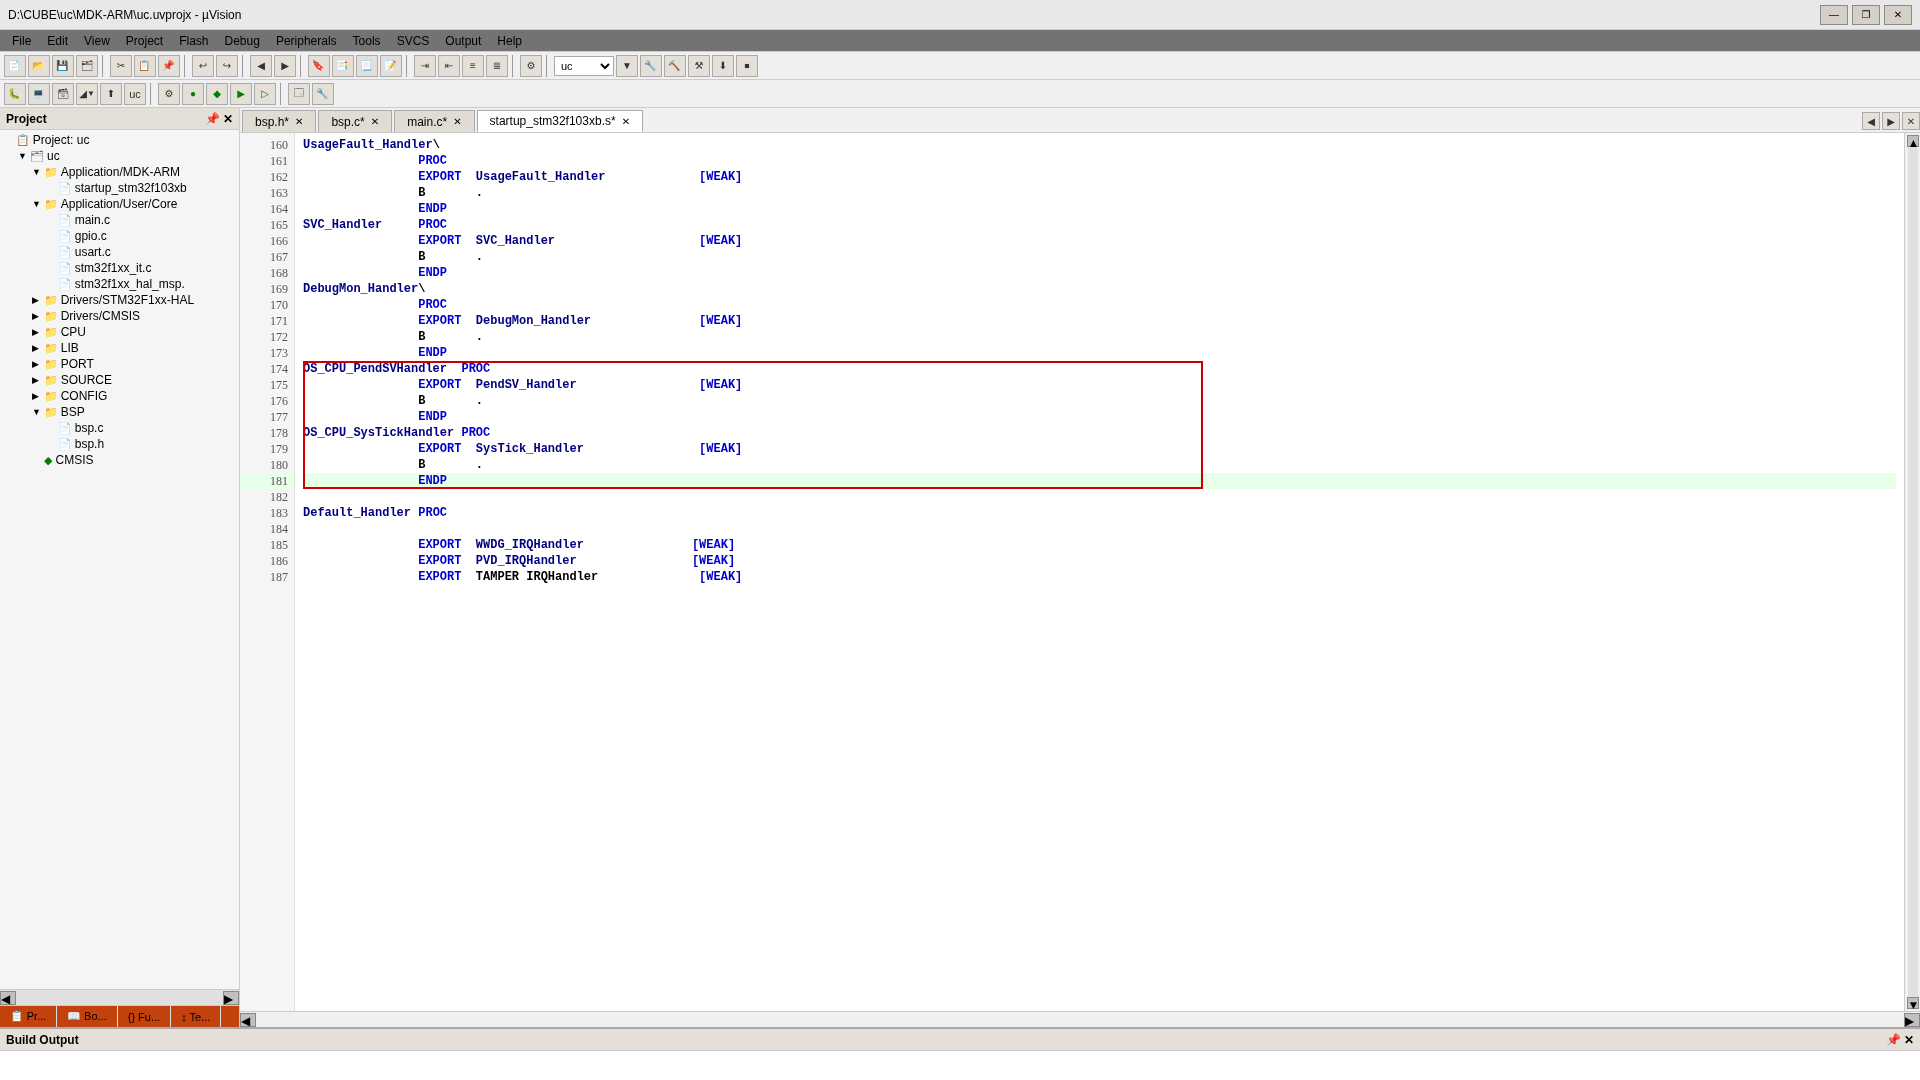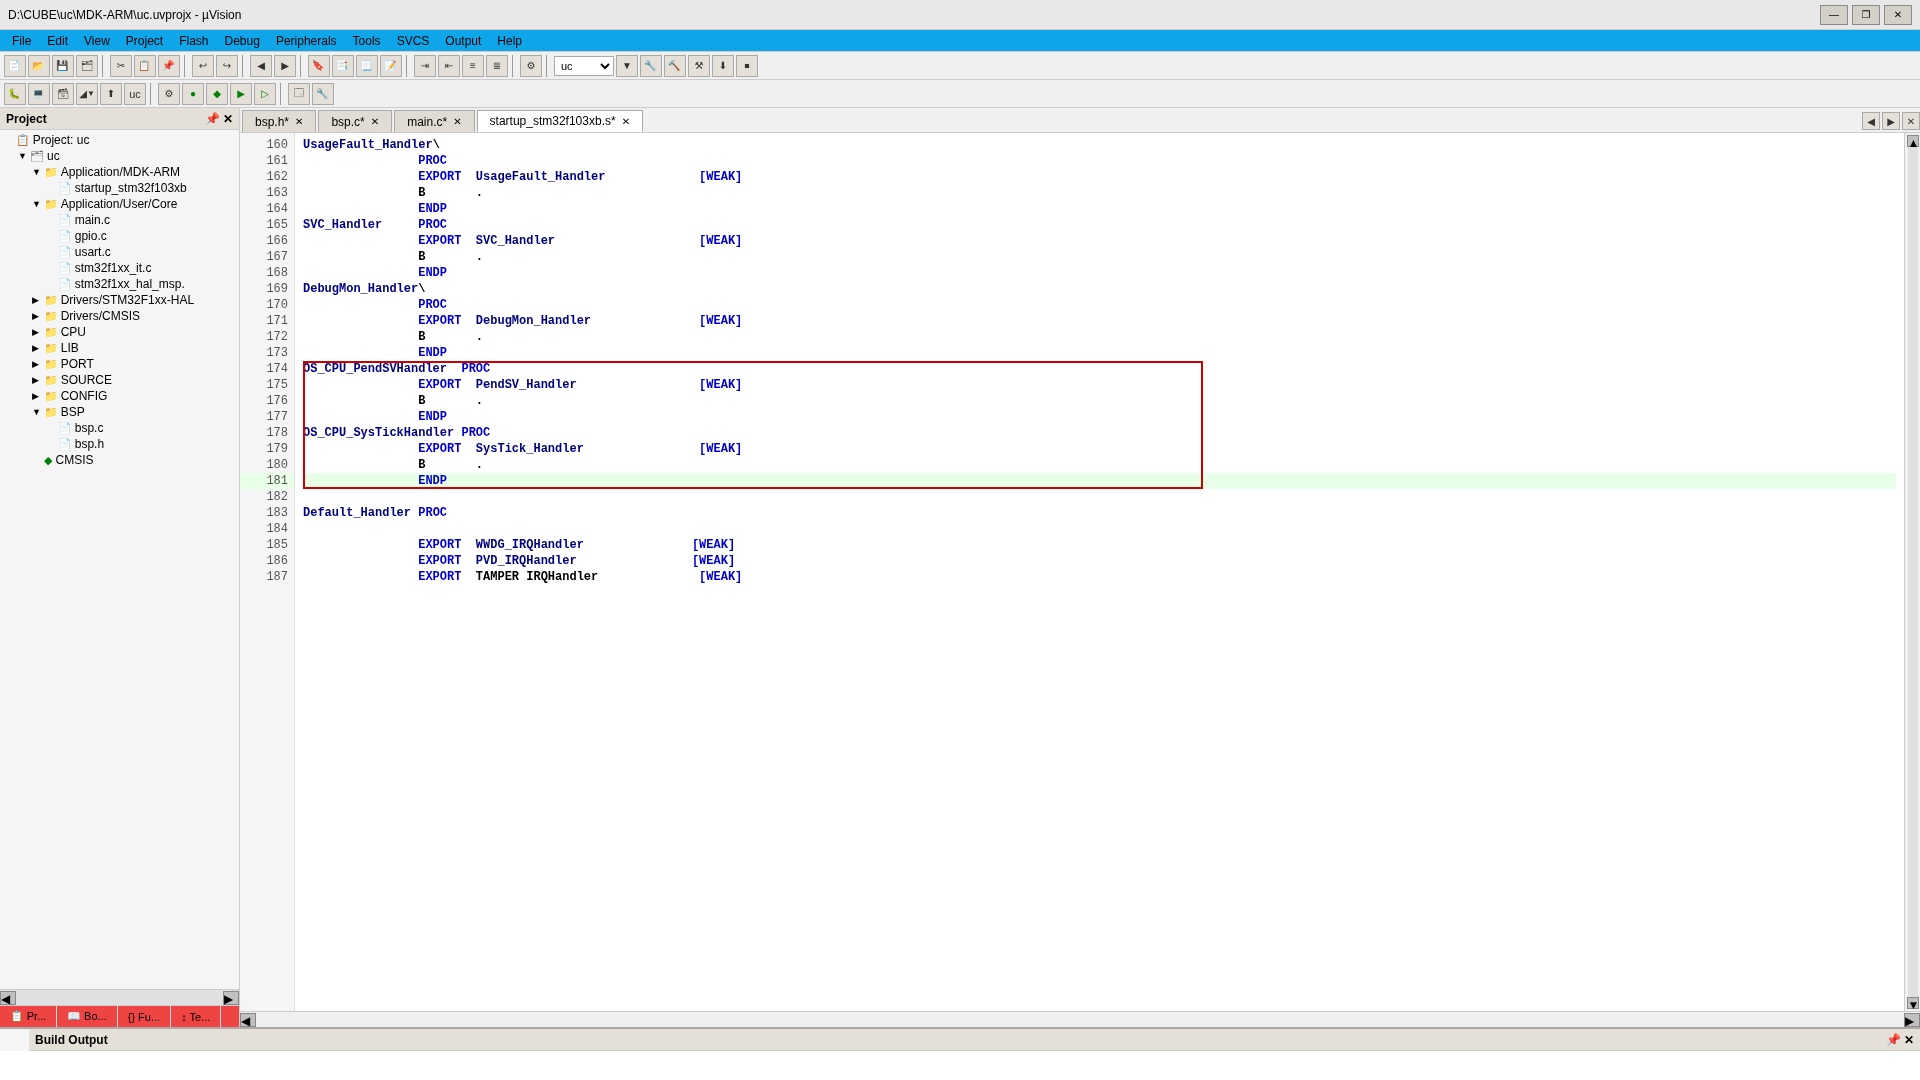--- a/index.html
+++ b/index.html
@@ -27,7 +27,7 @@
 
     
     #menu-bar {
-      background: #0ea5e9;
+      background: #737373;
       height: 22px;
       display: flex;
       align-items: center;

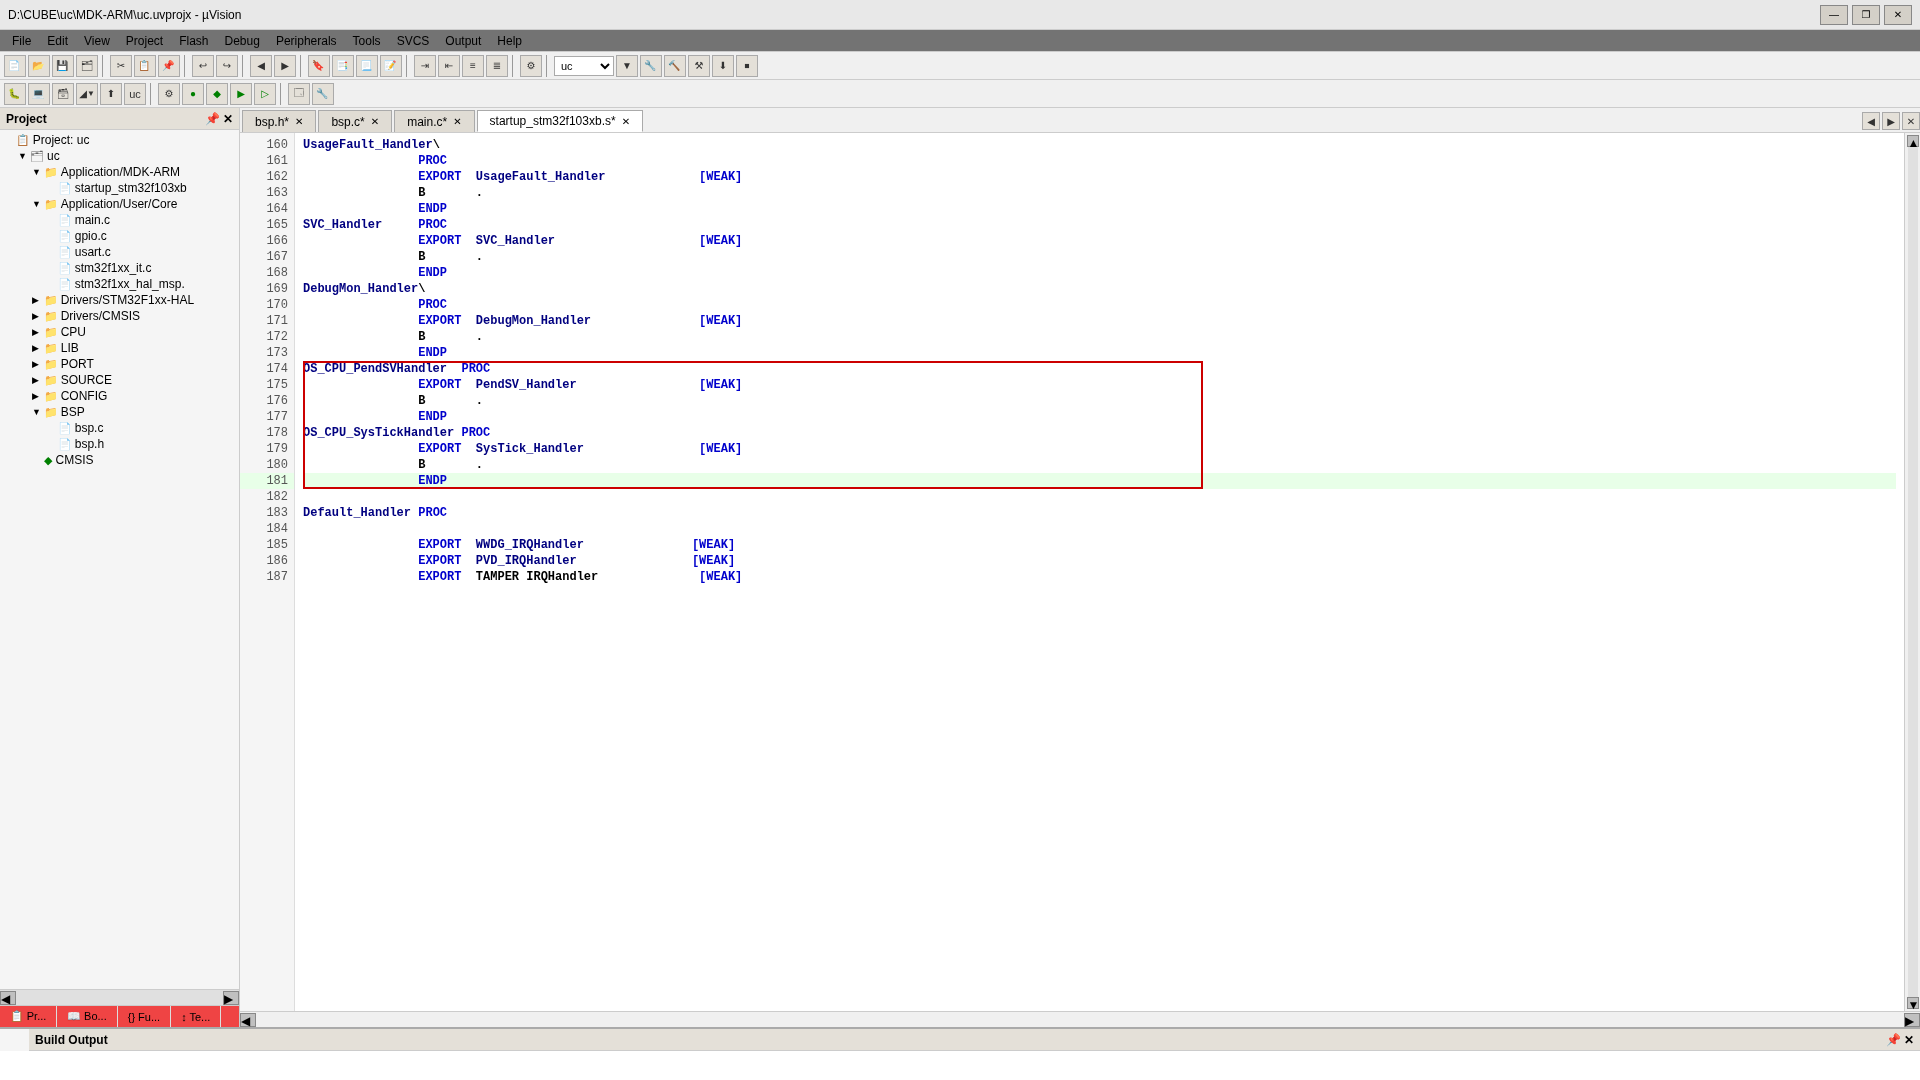--- a/index.html
+++ b/index.html
@@ -169,6 +169,7 @@
       padding-right: 6px;
       height: 16px;
       line-height: 16px;
+      font-family: Liberation Serif, serif;
     }
     #code-area {
       flex: 1;

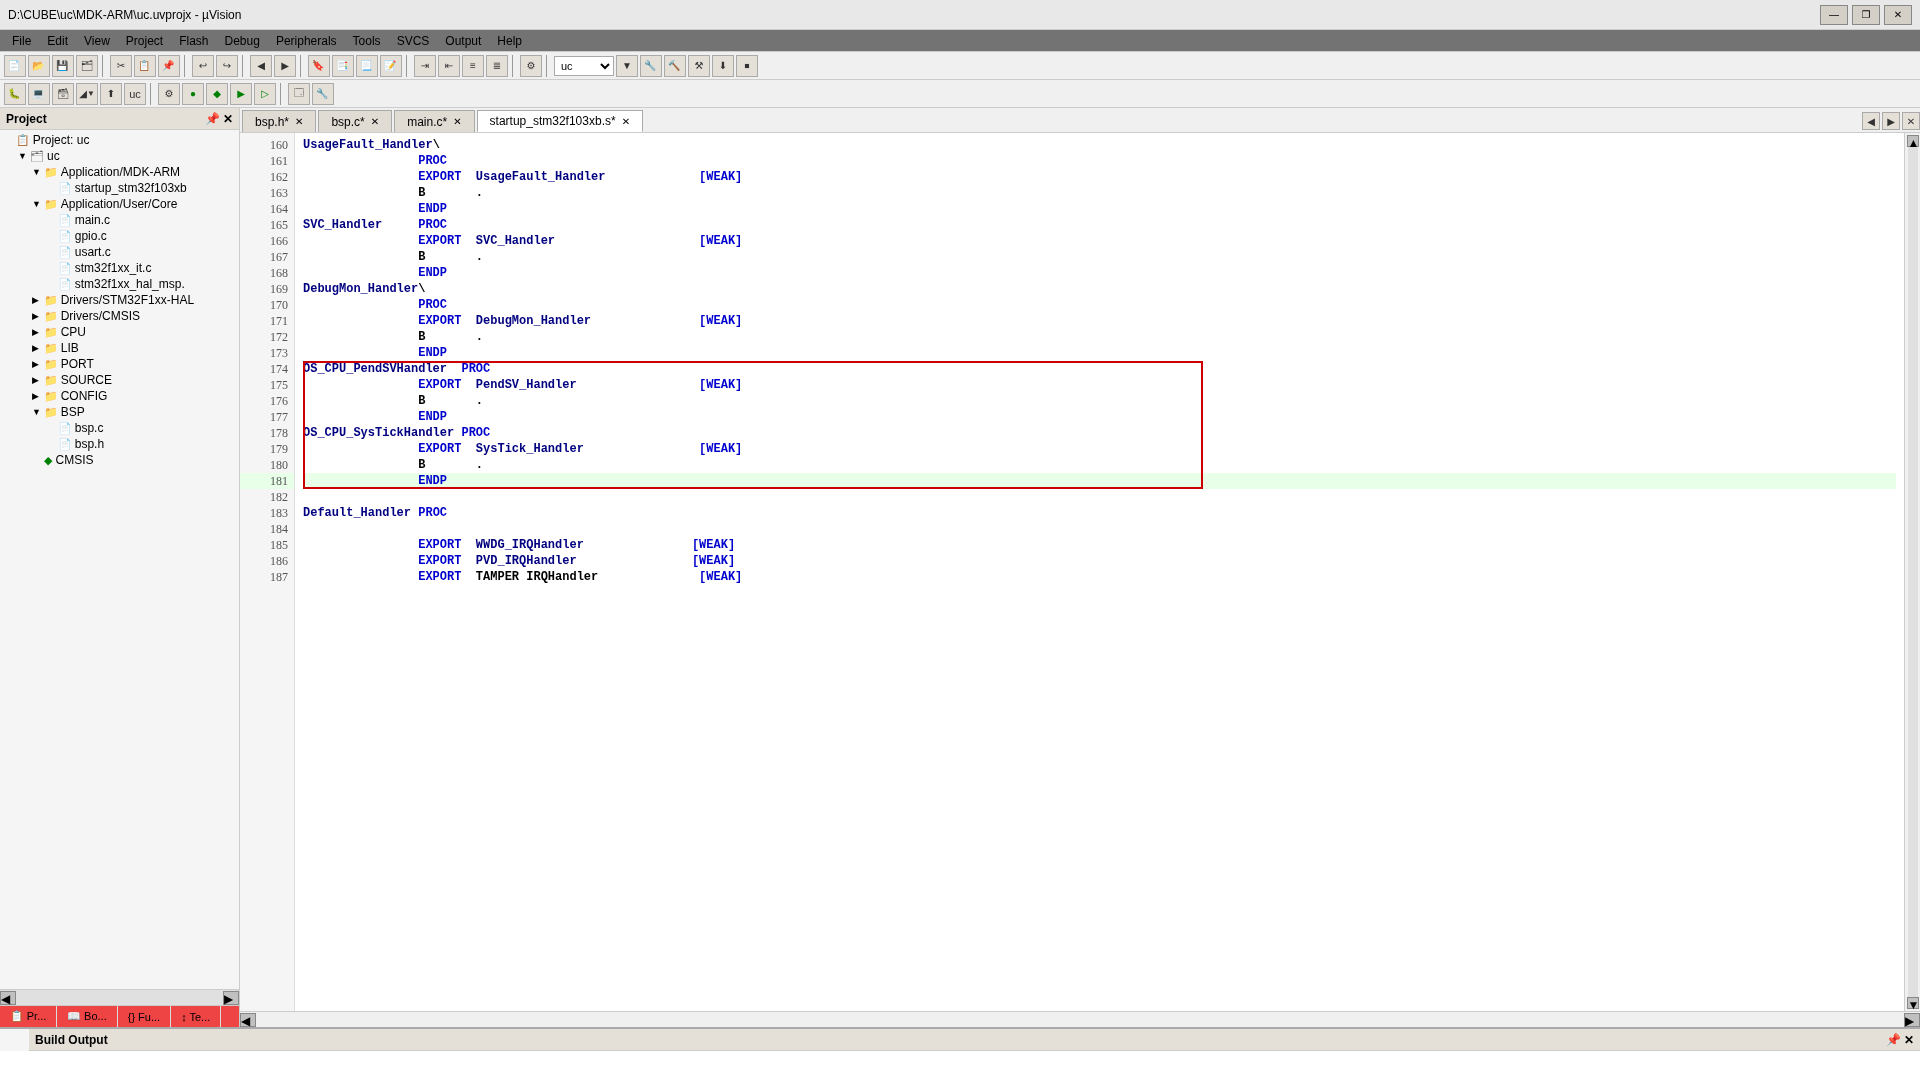--- a/index.html
+++ b/index.html
@@ -466,7 +466,7 @@
       <div style="width:16px;height:14px;background:#c0c0c0;border:1px solid #888;">▶</div>
     </div>
 
-    <div style="height:22px;display:flex;background:#ef4444;border-top:1px solid #ccc;">
+    <div style="height:22px;display:flex;background:#c2410c;border-top:1px solid #ccc;">
       <div class="panel-tab">📋 Pr...</div>
       <div class="panel-tab">📖 Bo...</div>
       <div class="panel-tab">{} Fu...</div>

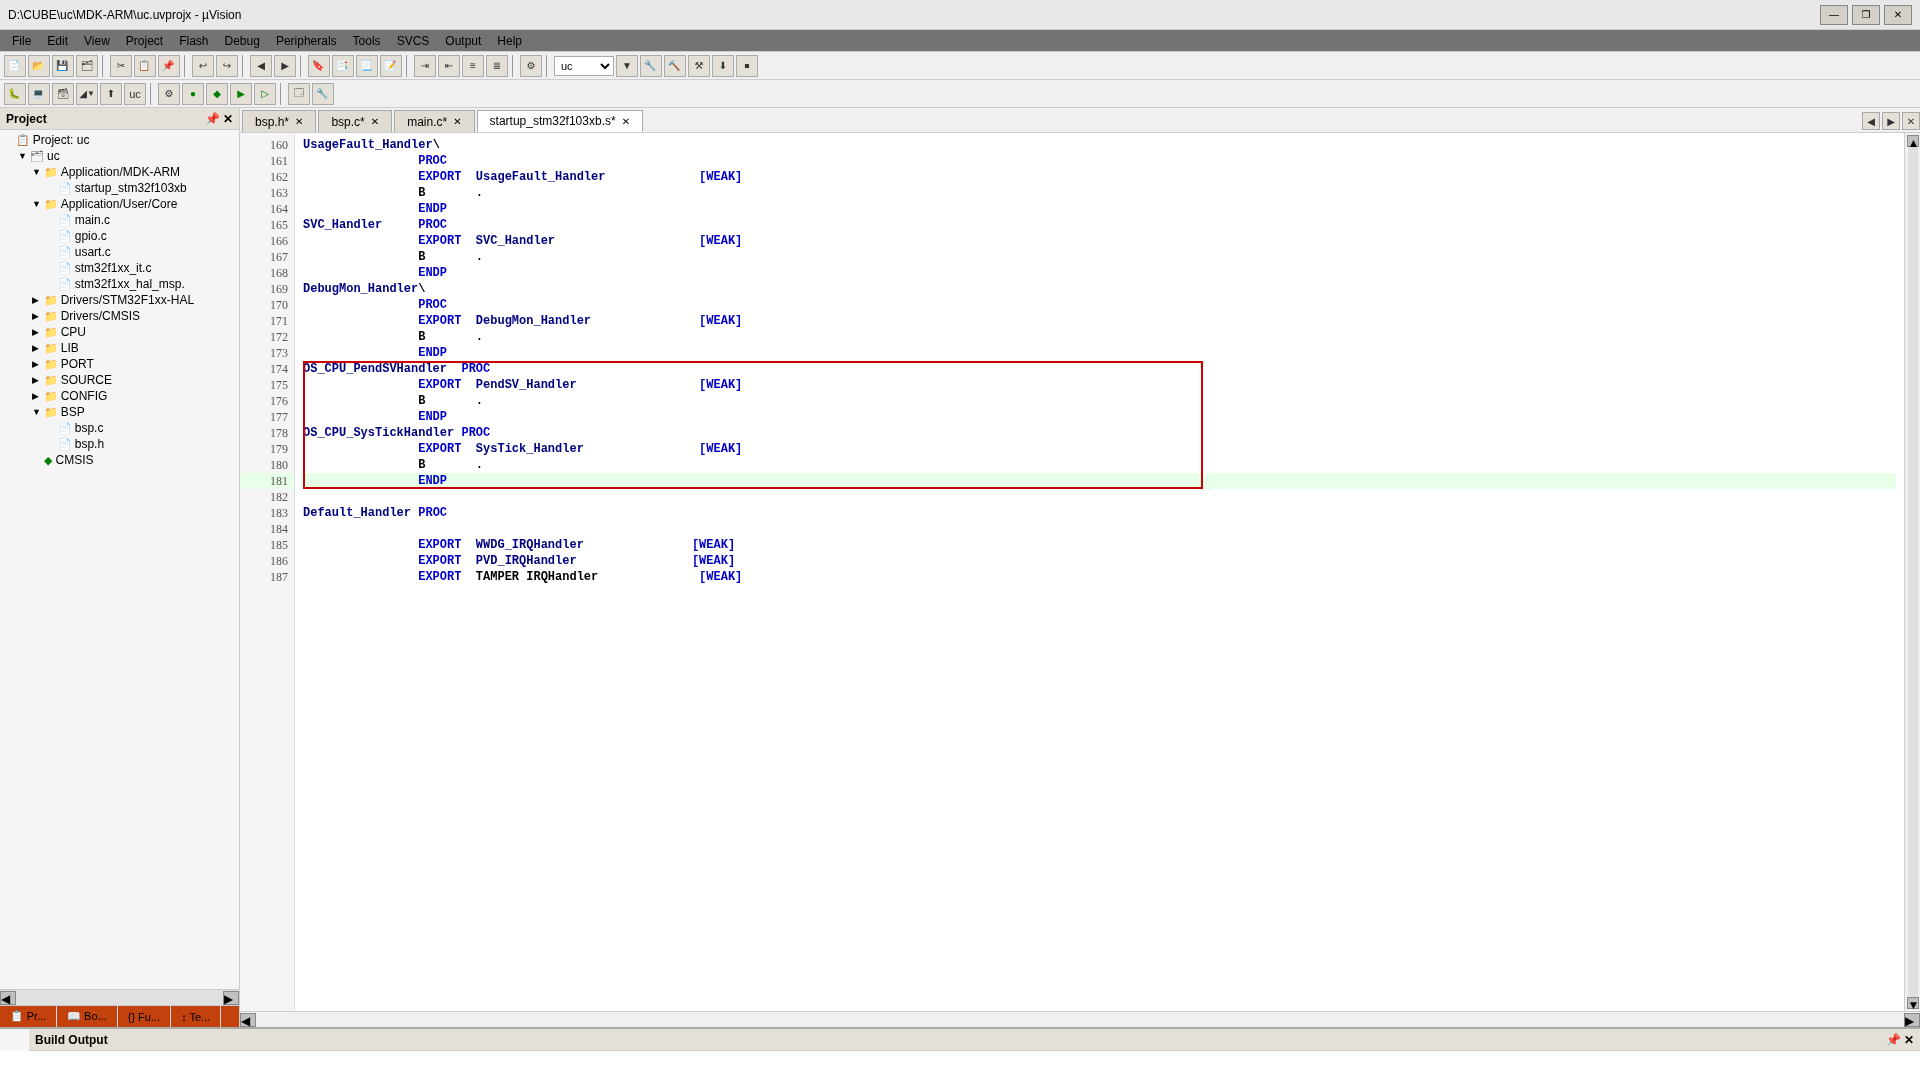--- a/index.html
+++ b/index.html
@@ -213,7 +213,6 @@
       border-bottom: 1px solid #ccc;
       font-weight: bold;
       font-size: 12px;
-      margin-left: 29px;
     }
     #bottom-content {
       flex: 1;

